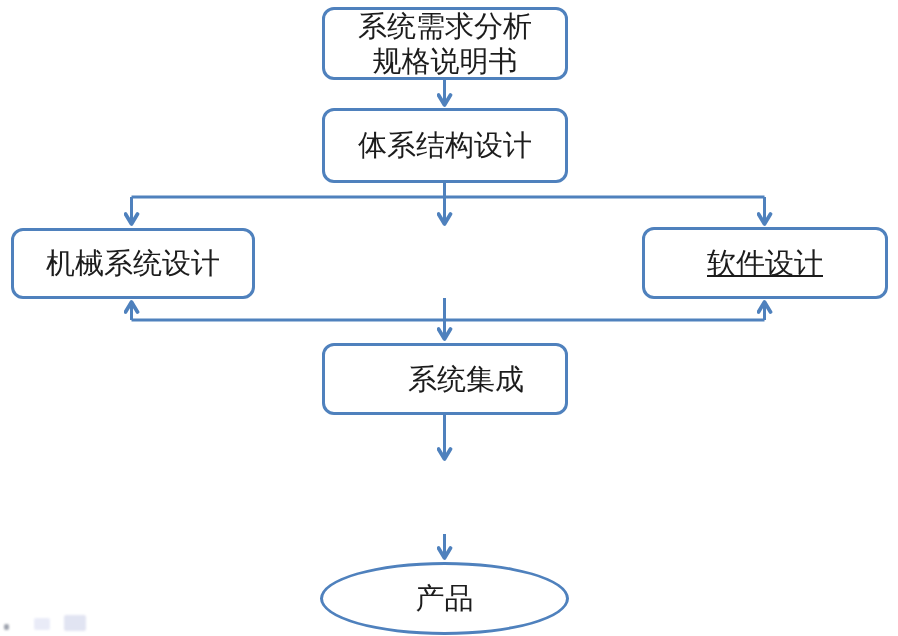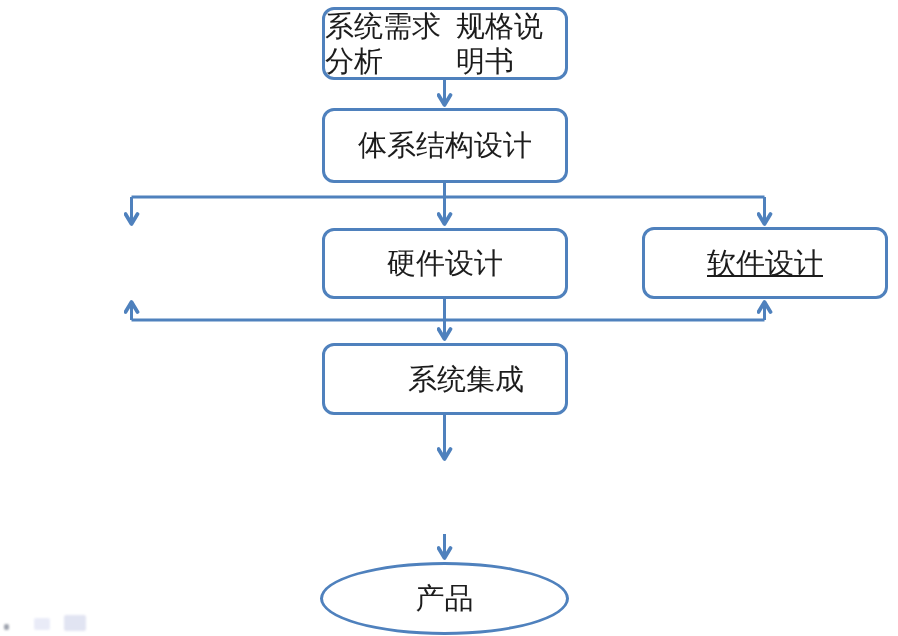--- a/index.html
+++ b/index.html
@@ -12,8 +12,8 @@
   .node {
     position:absolute; box-sizing:border-box;
     border:3px solid #4f81bd; border-radius:12px; background:#ffffff;
-    display:flex; flex-direction:row; align-items:center; justify-content:center;
-    font-size:29px; color:#1c1c1c; line-height:1.18; text-align:left;
+    display:flex; flex-direction:column; align-items:center; justify-content:center;
+    font-size:29px; color:#1c1c1c; line-height:1.18; text-align:right;
   }
   .node.ellipse { border-radius:50%; }
   

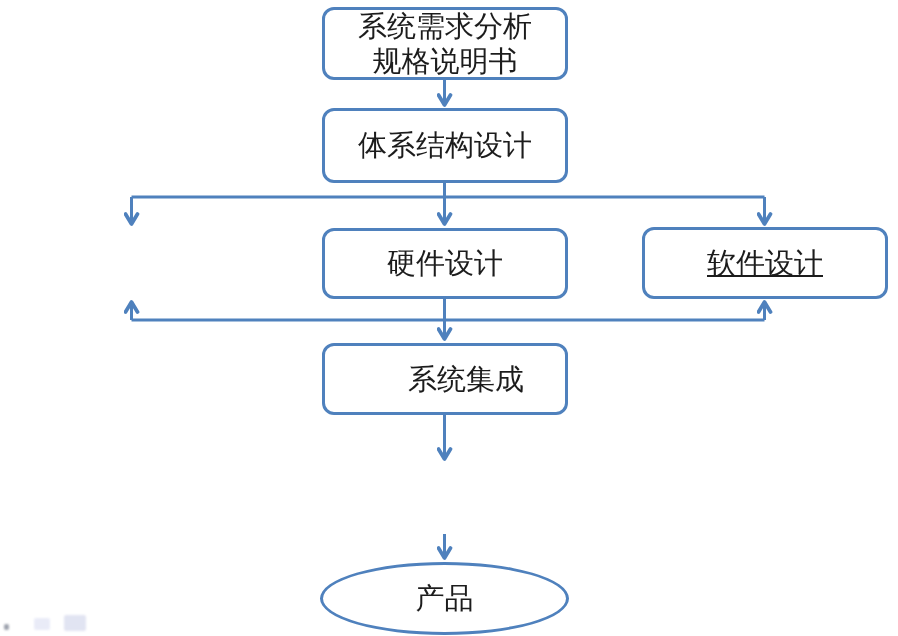--- a/index.html
+++ b/index.html
@@ -57,6 +57,9 @@
     <span>体系结构设计</span>
   </div>
 
+  <div class="node" style="left:11px; top:228px; width:244px; height:71px;">
+    <span>机械系统设计</span>
+  </div>
 
   <div class="node" style="left:322px; top:228px; width:246px; height:71px;">
     <span>硬件设计</span>

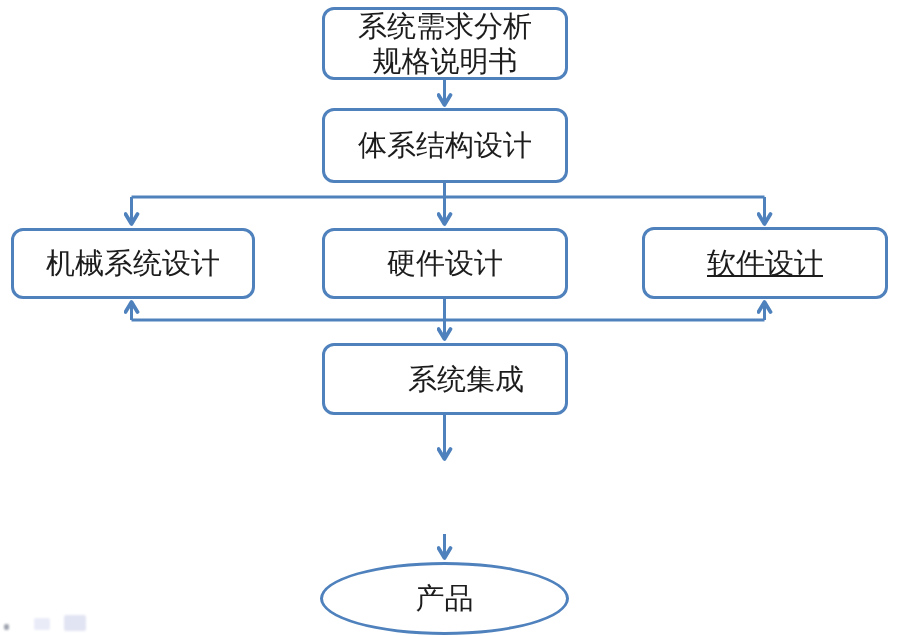--- a/index.html
+++ b/index.html
@@ -61,9 +61,6 @@
     <span>机械系统设计</span>
   </div>
 
-  <div class="node" style="left:322px; top:228px; width:246px; height:71px;">
-    <span>硬件设计</span>
-  </div>
 
   <div class="node" style="left:642px; top:227px; width:246px; height:72px;text-decoration:underline;">
     <span>软件设计</span>

